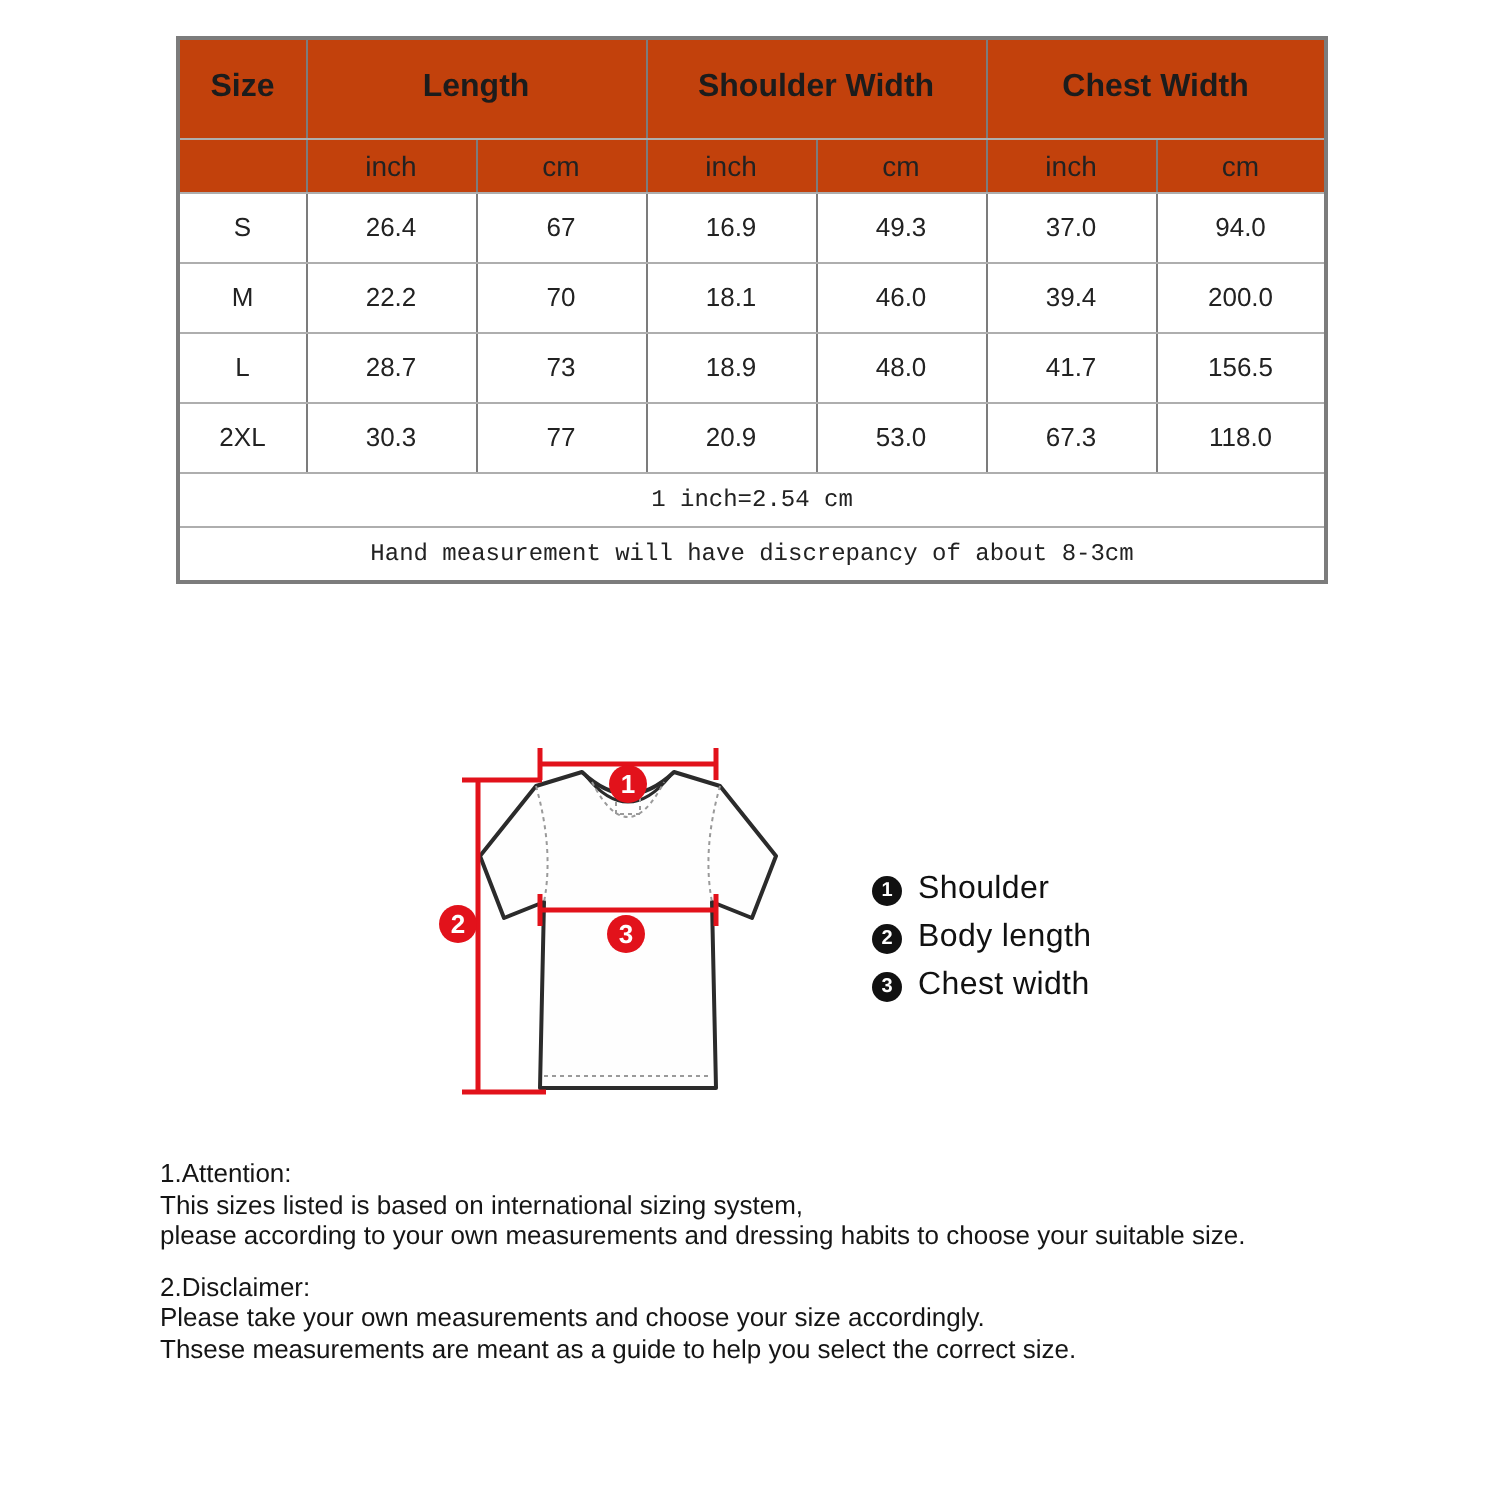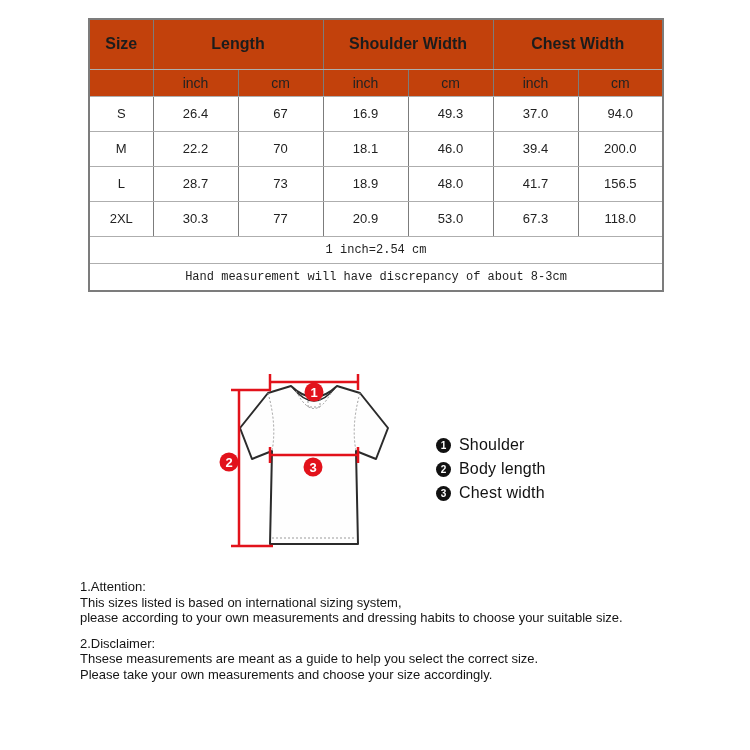--- a/index.html
+++ b/index.html
@@ -195,8 +195,8 @@
     </div>
     <div class="note-section">
       <div class="note-heading">2.Disclaimer:</div>
+      <div class="note-line">Please take your own measurements and choose your size accordingly.</div>
       <div class="note-line">Thsese measurements are meant as a guide to help you select the correct size.</div>
-      <div class="note-line">Please take your own measurements and choose your size accordingly.</div>
     </div>
   </div>
 

